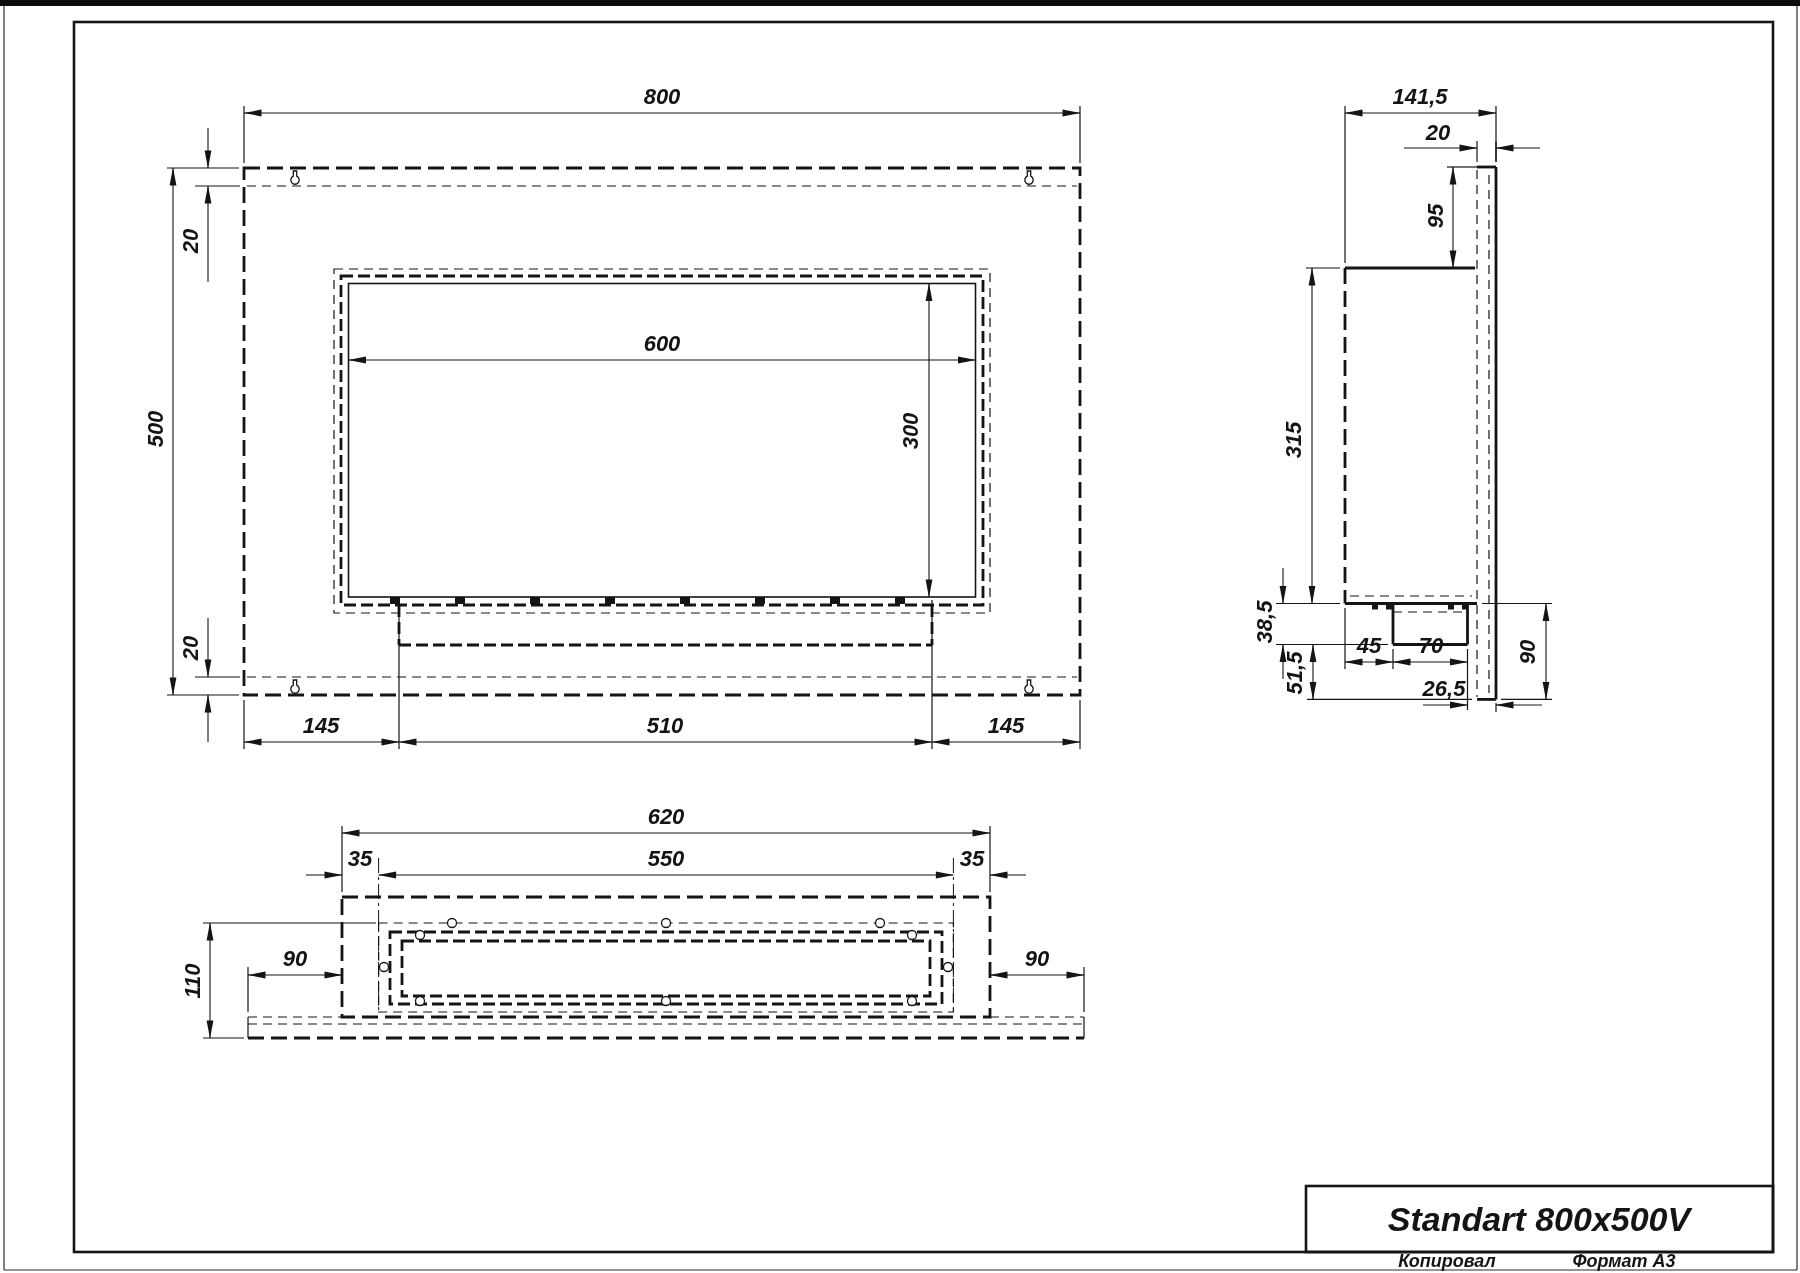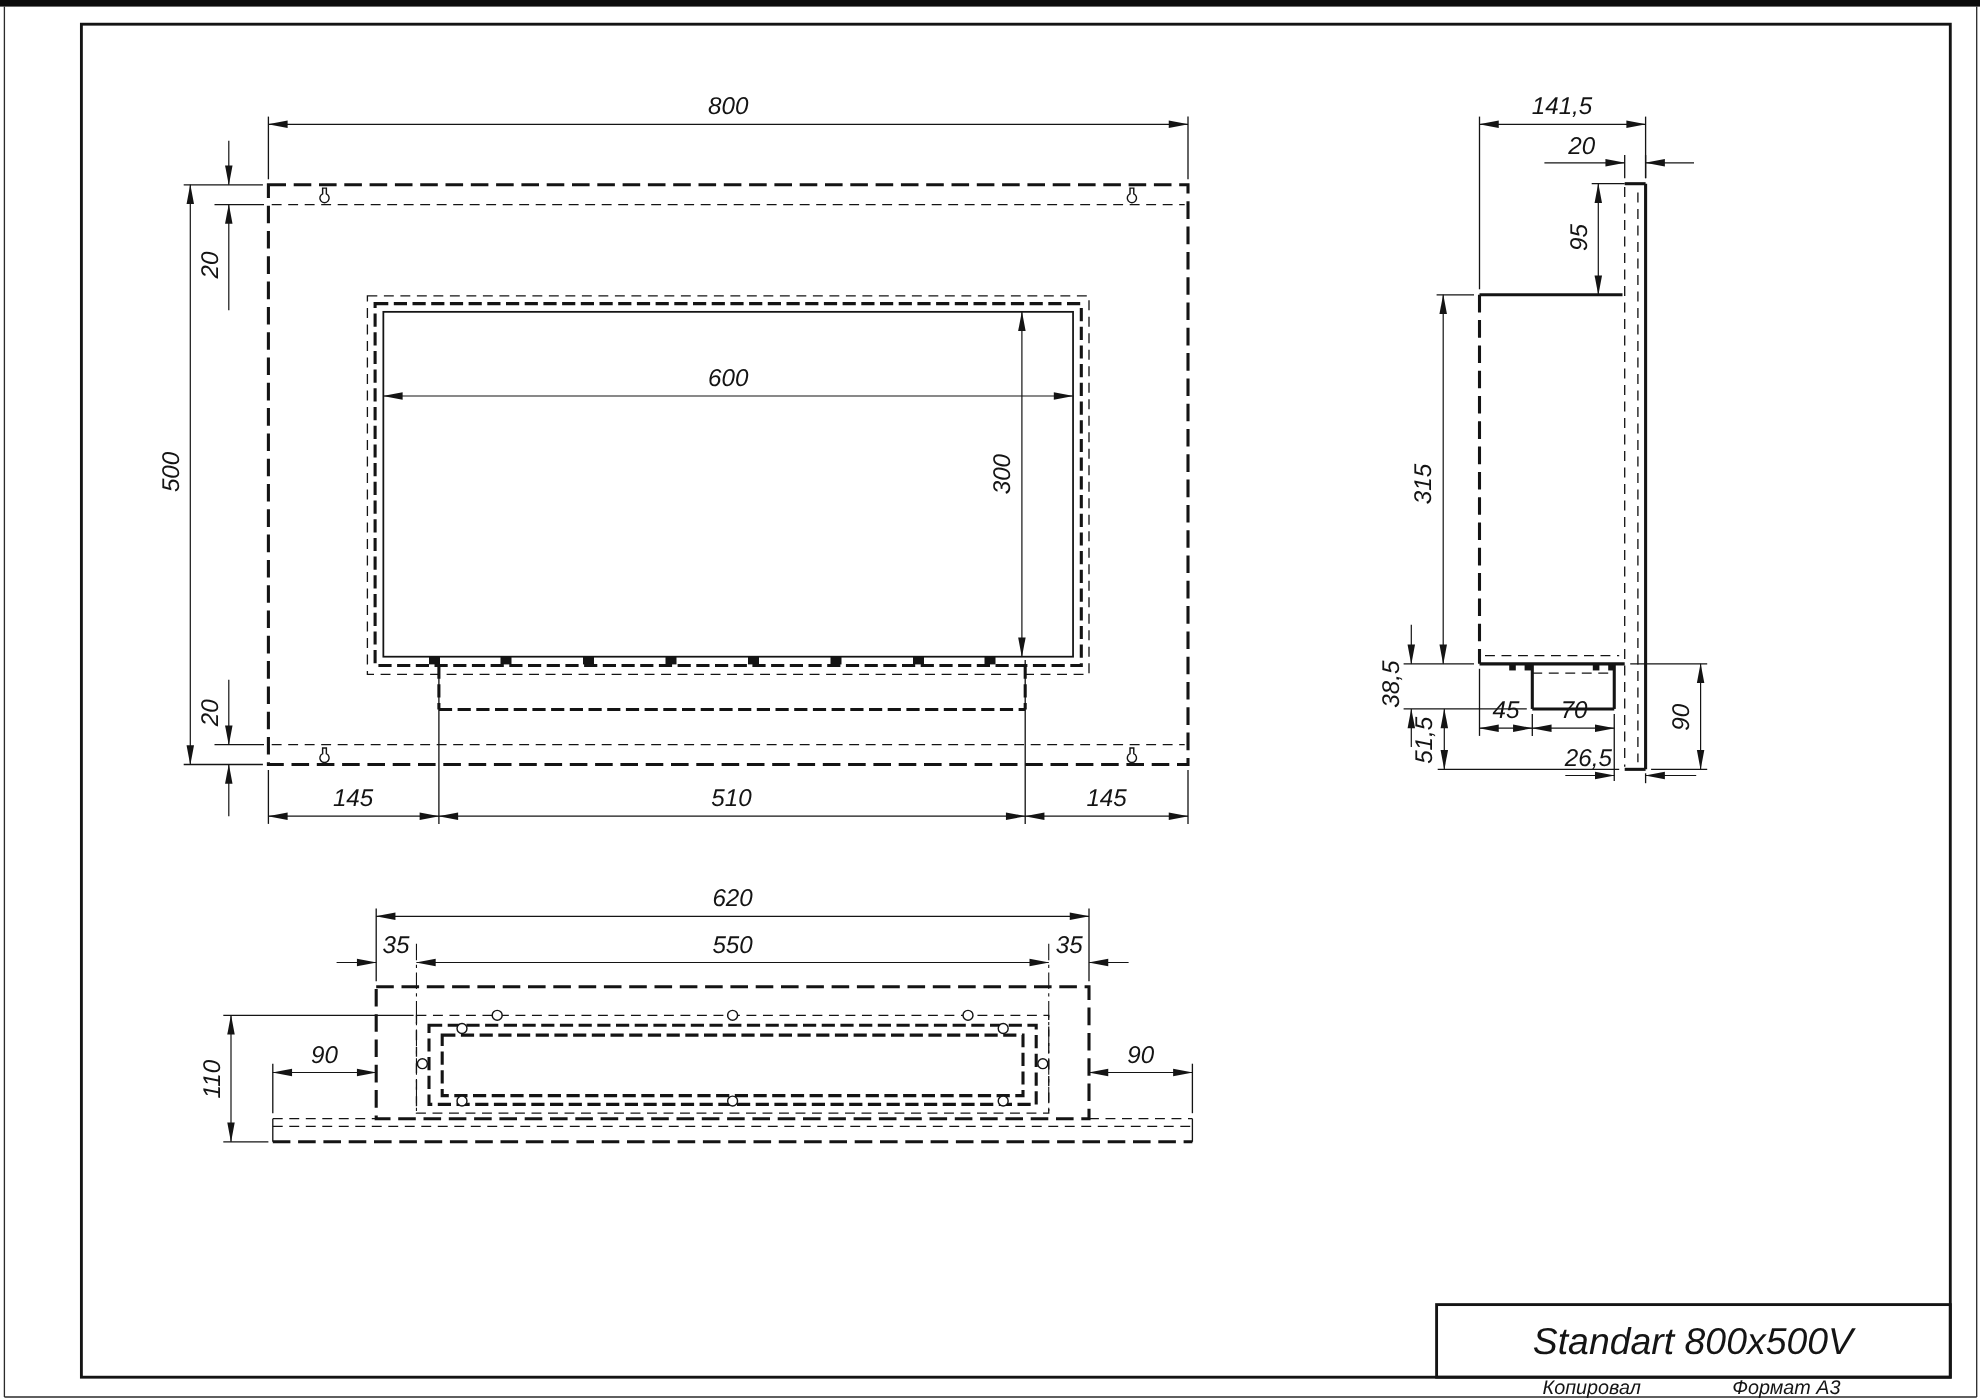--- a/index.html
+++ b/index.html
@@ -3,7 +3,7 @@
 <meta charset="utf-8">
 <style>
   html,body{margin:0;padding:0;background:#e8e8e8;}
-  .sheet{position:relative;width:1800px;height:1273px;background:#ffffff;overflow:hidden;}
+  .sheet{position:relative;width:1800px;height:1273px;background:#ffffff;overflow:hidden;font-weight:bold;}
   svg{display:block;}
   .boldln{stroke:#141414;stroke-width:2.8;fill:none;}
   .bdash{stroke:#141414;stroke-width:2.8;fill:none;stroke-dasharray:16,7;}

